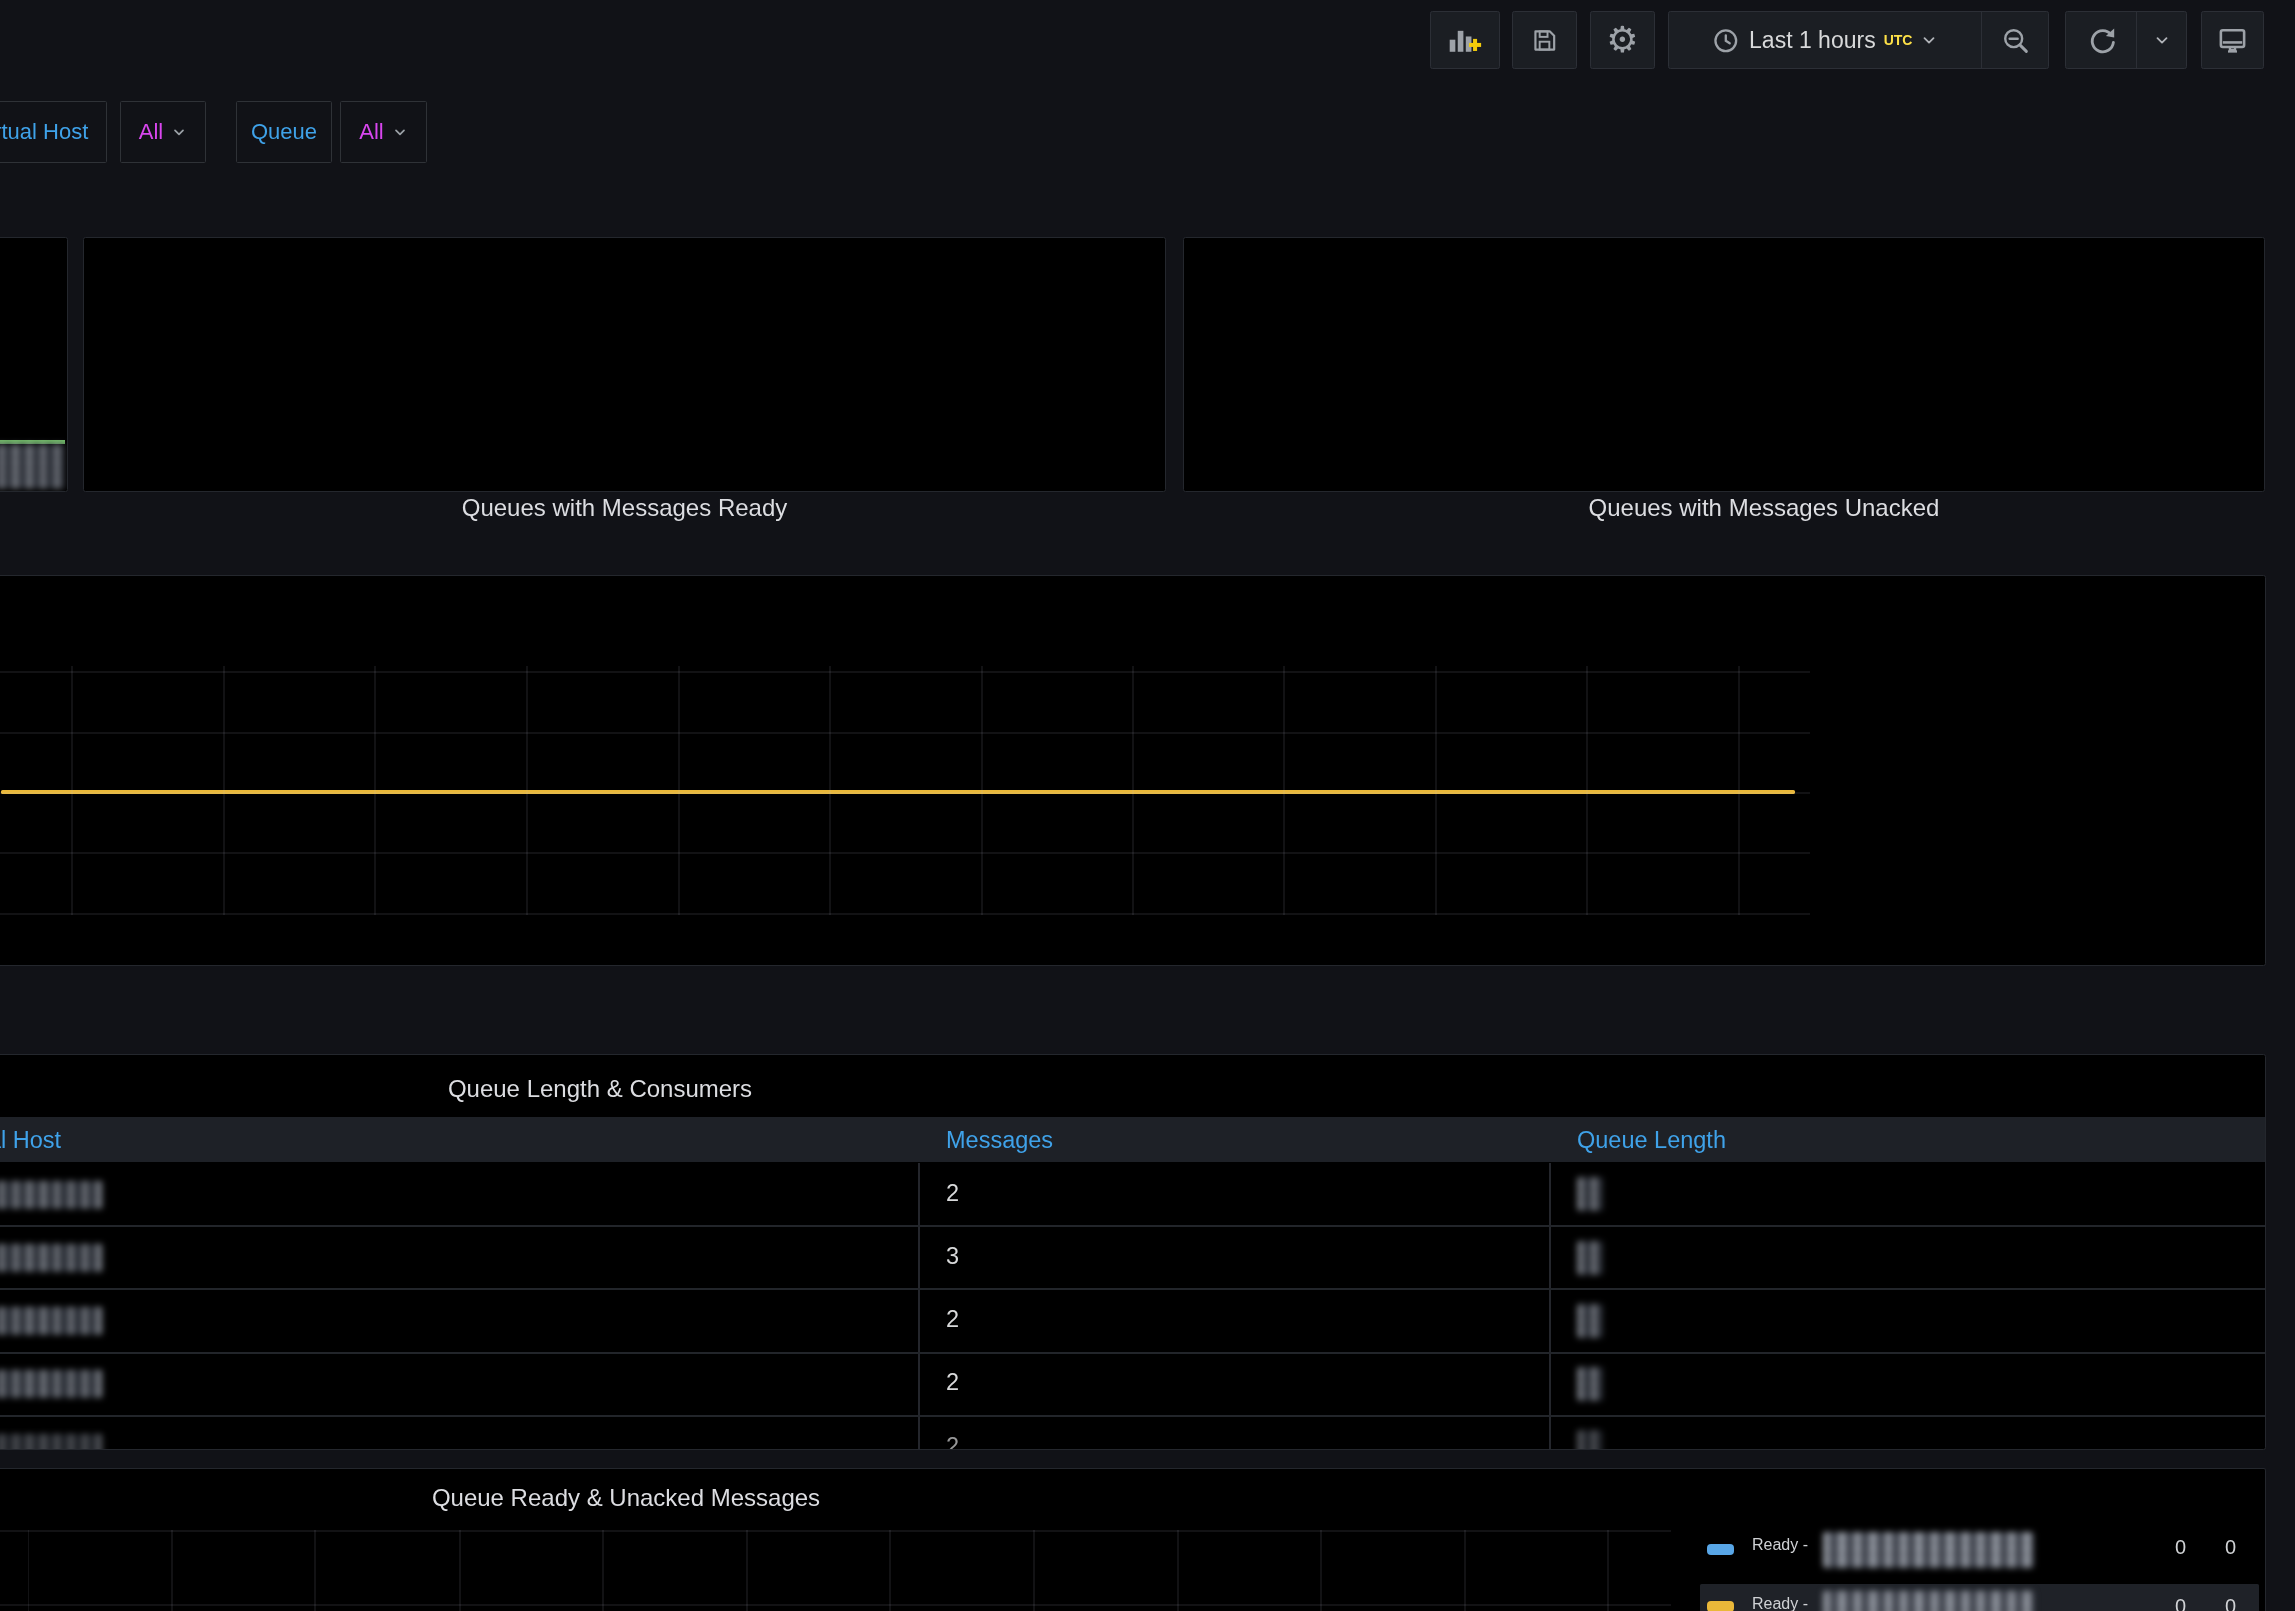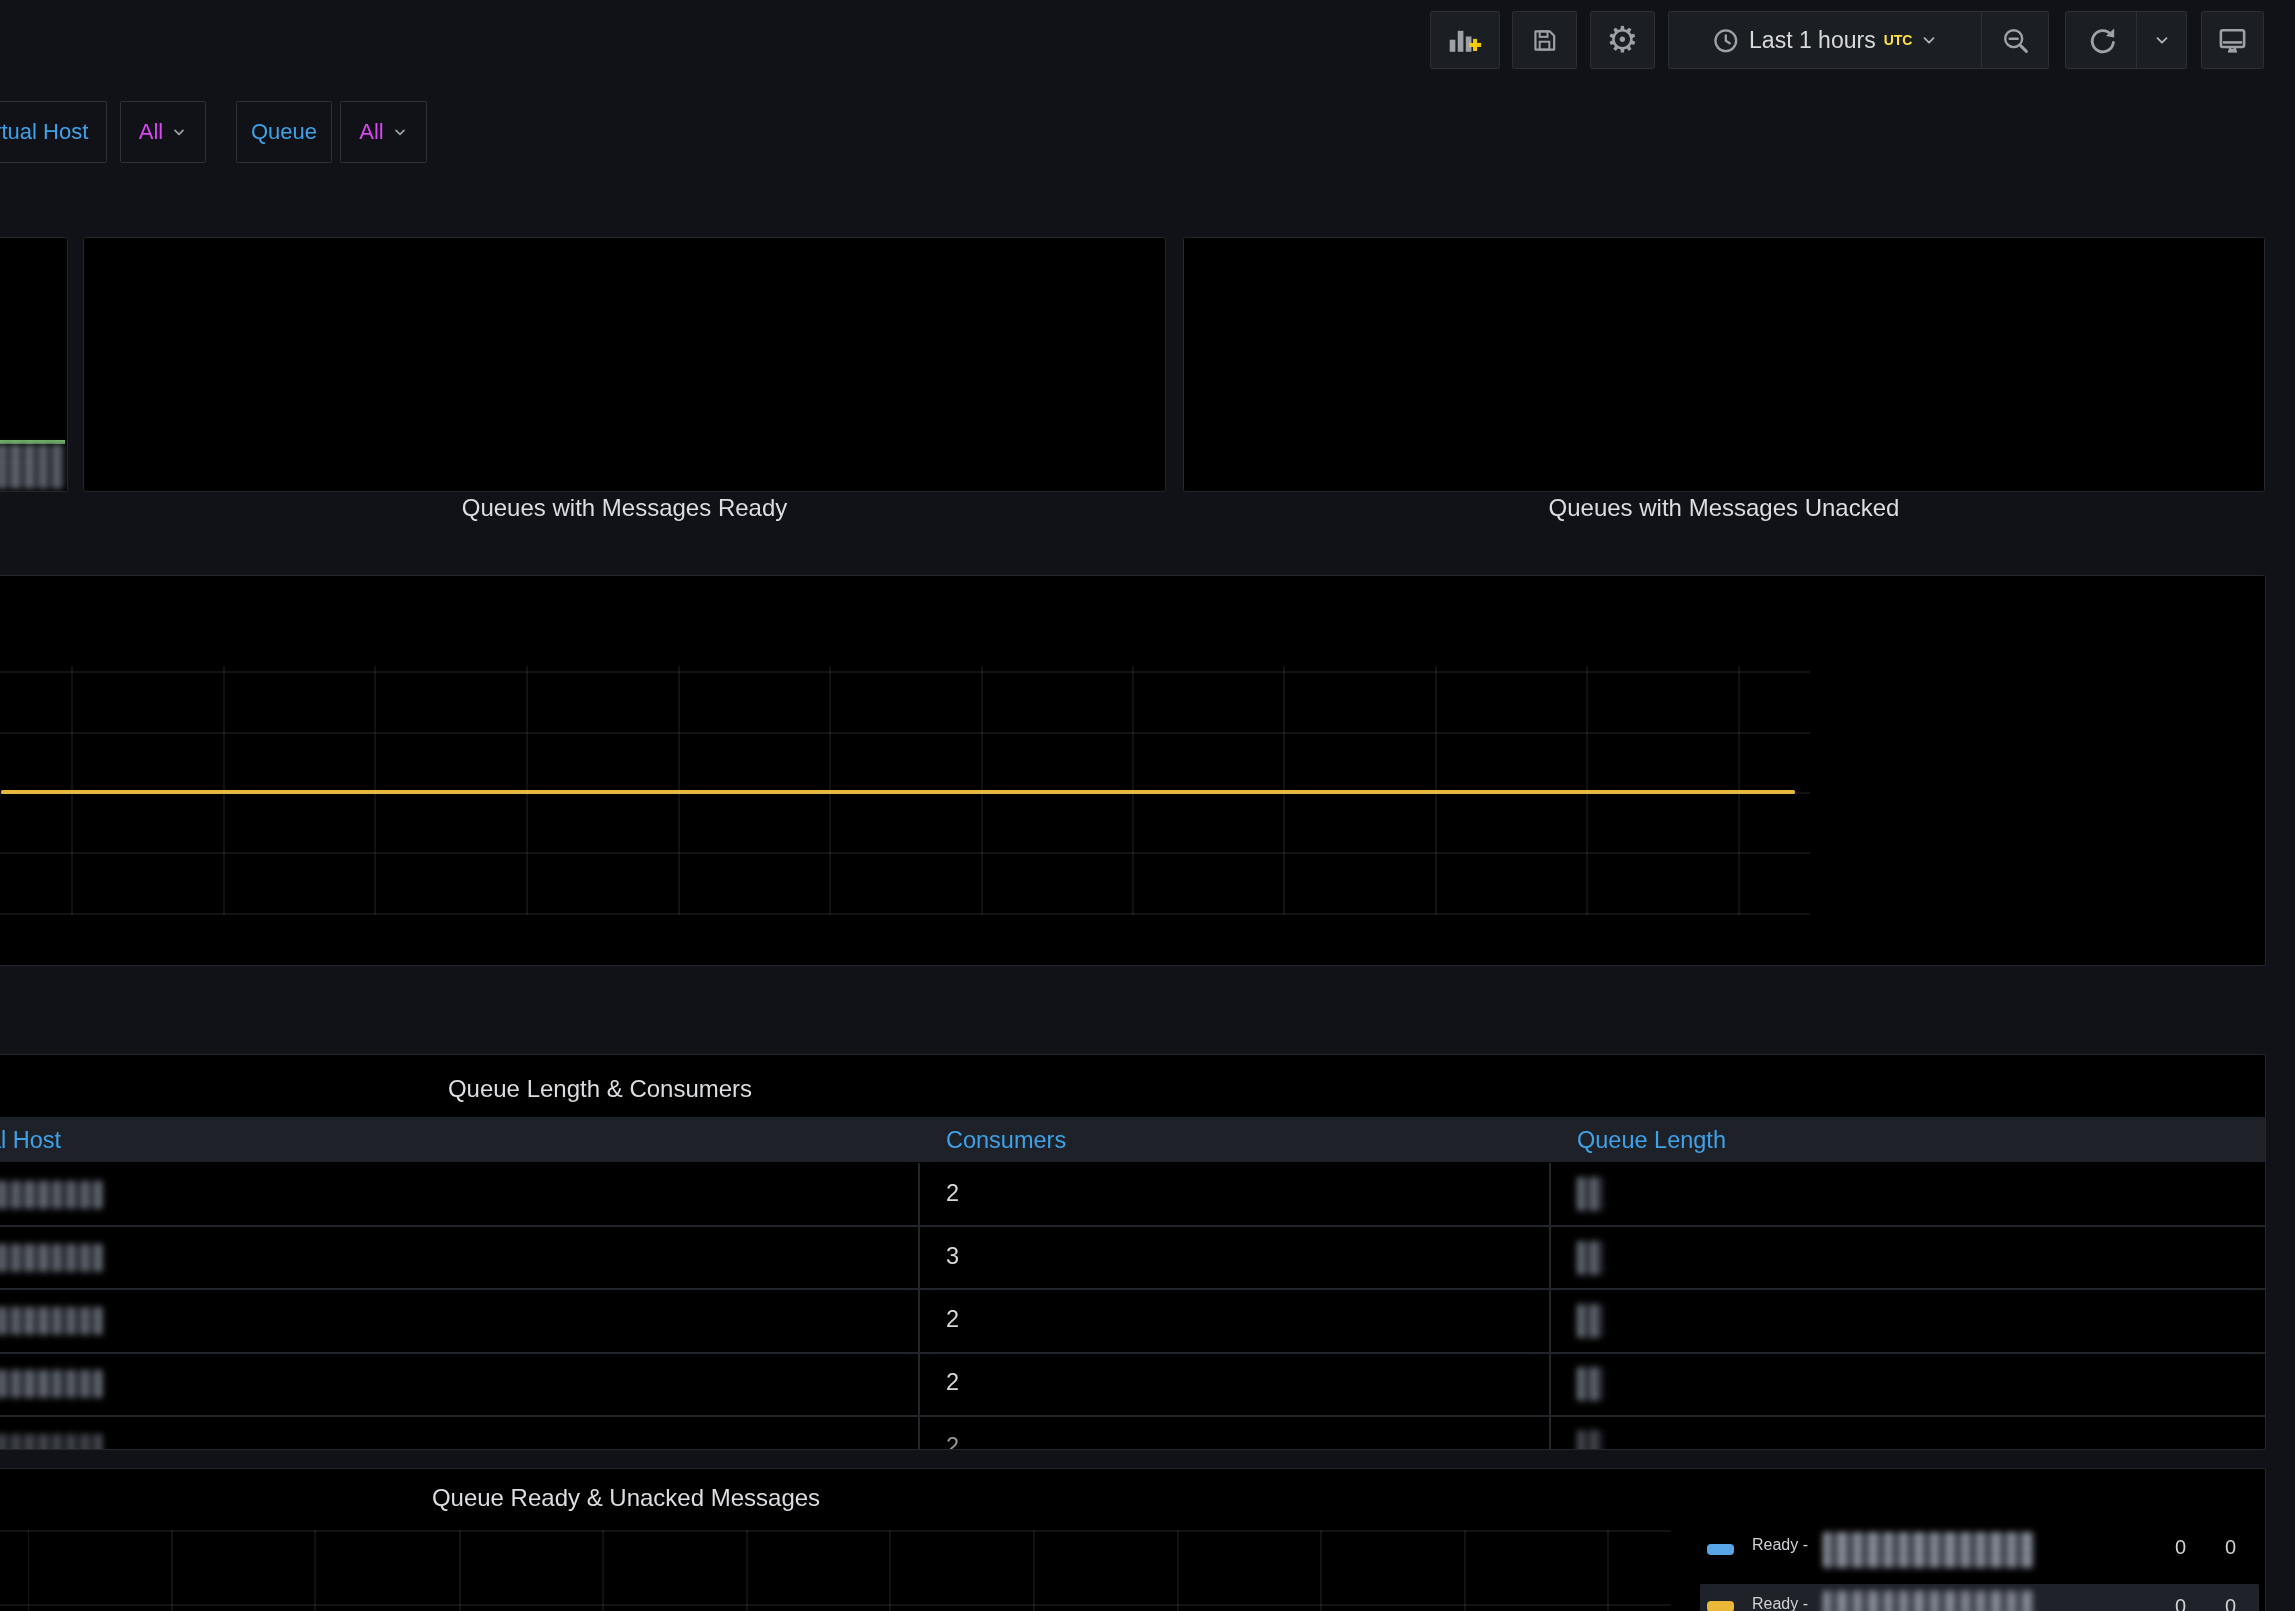--- a/index.html
+++ b/index.html
@@ -204,7 +204,7 @@
   <div class="stat-value">0</div>
 </div>
 
-<div class="panel" style="left:1183px; top:237px; width:1082px; height:255px;">
+<div class="panel" style="left:1183px; top:237px; width:1082px; height:255px;padding-left:40px;">
   <div class="stat-title">Queues with Messages Unacked</div>
   <div class="stat-value">0</div>
 </div>

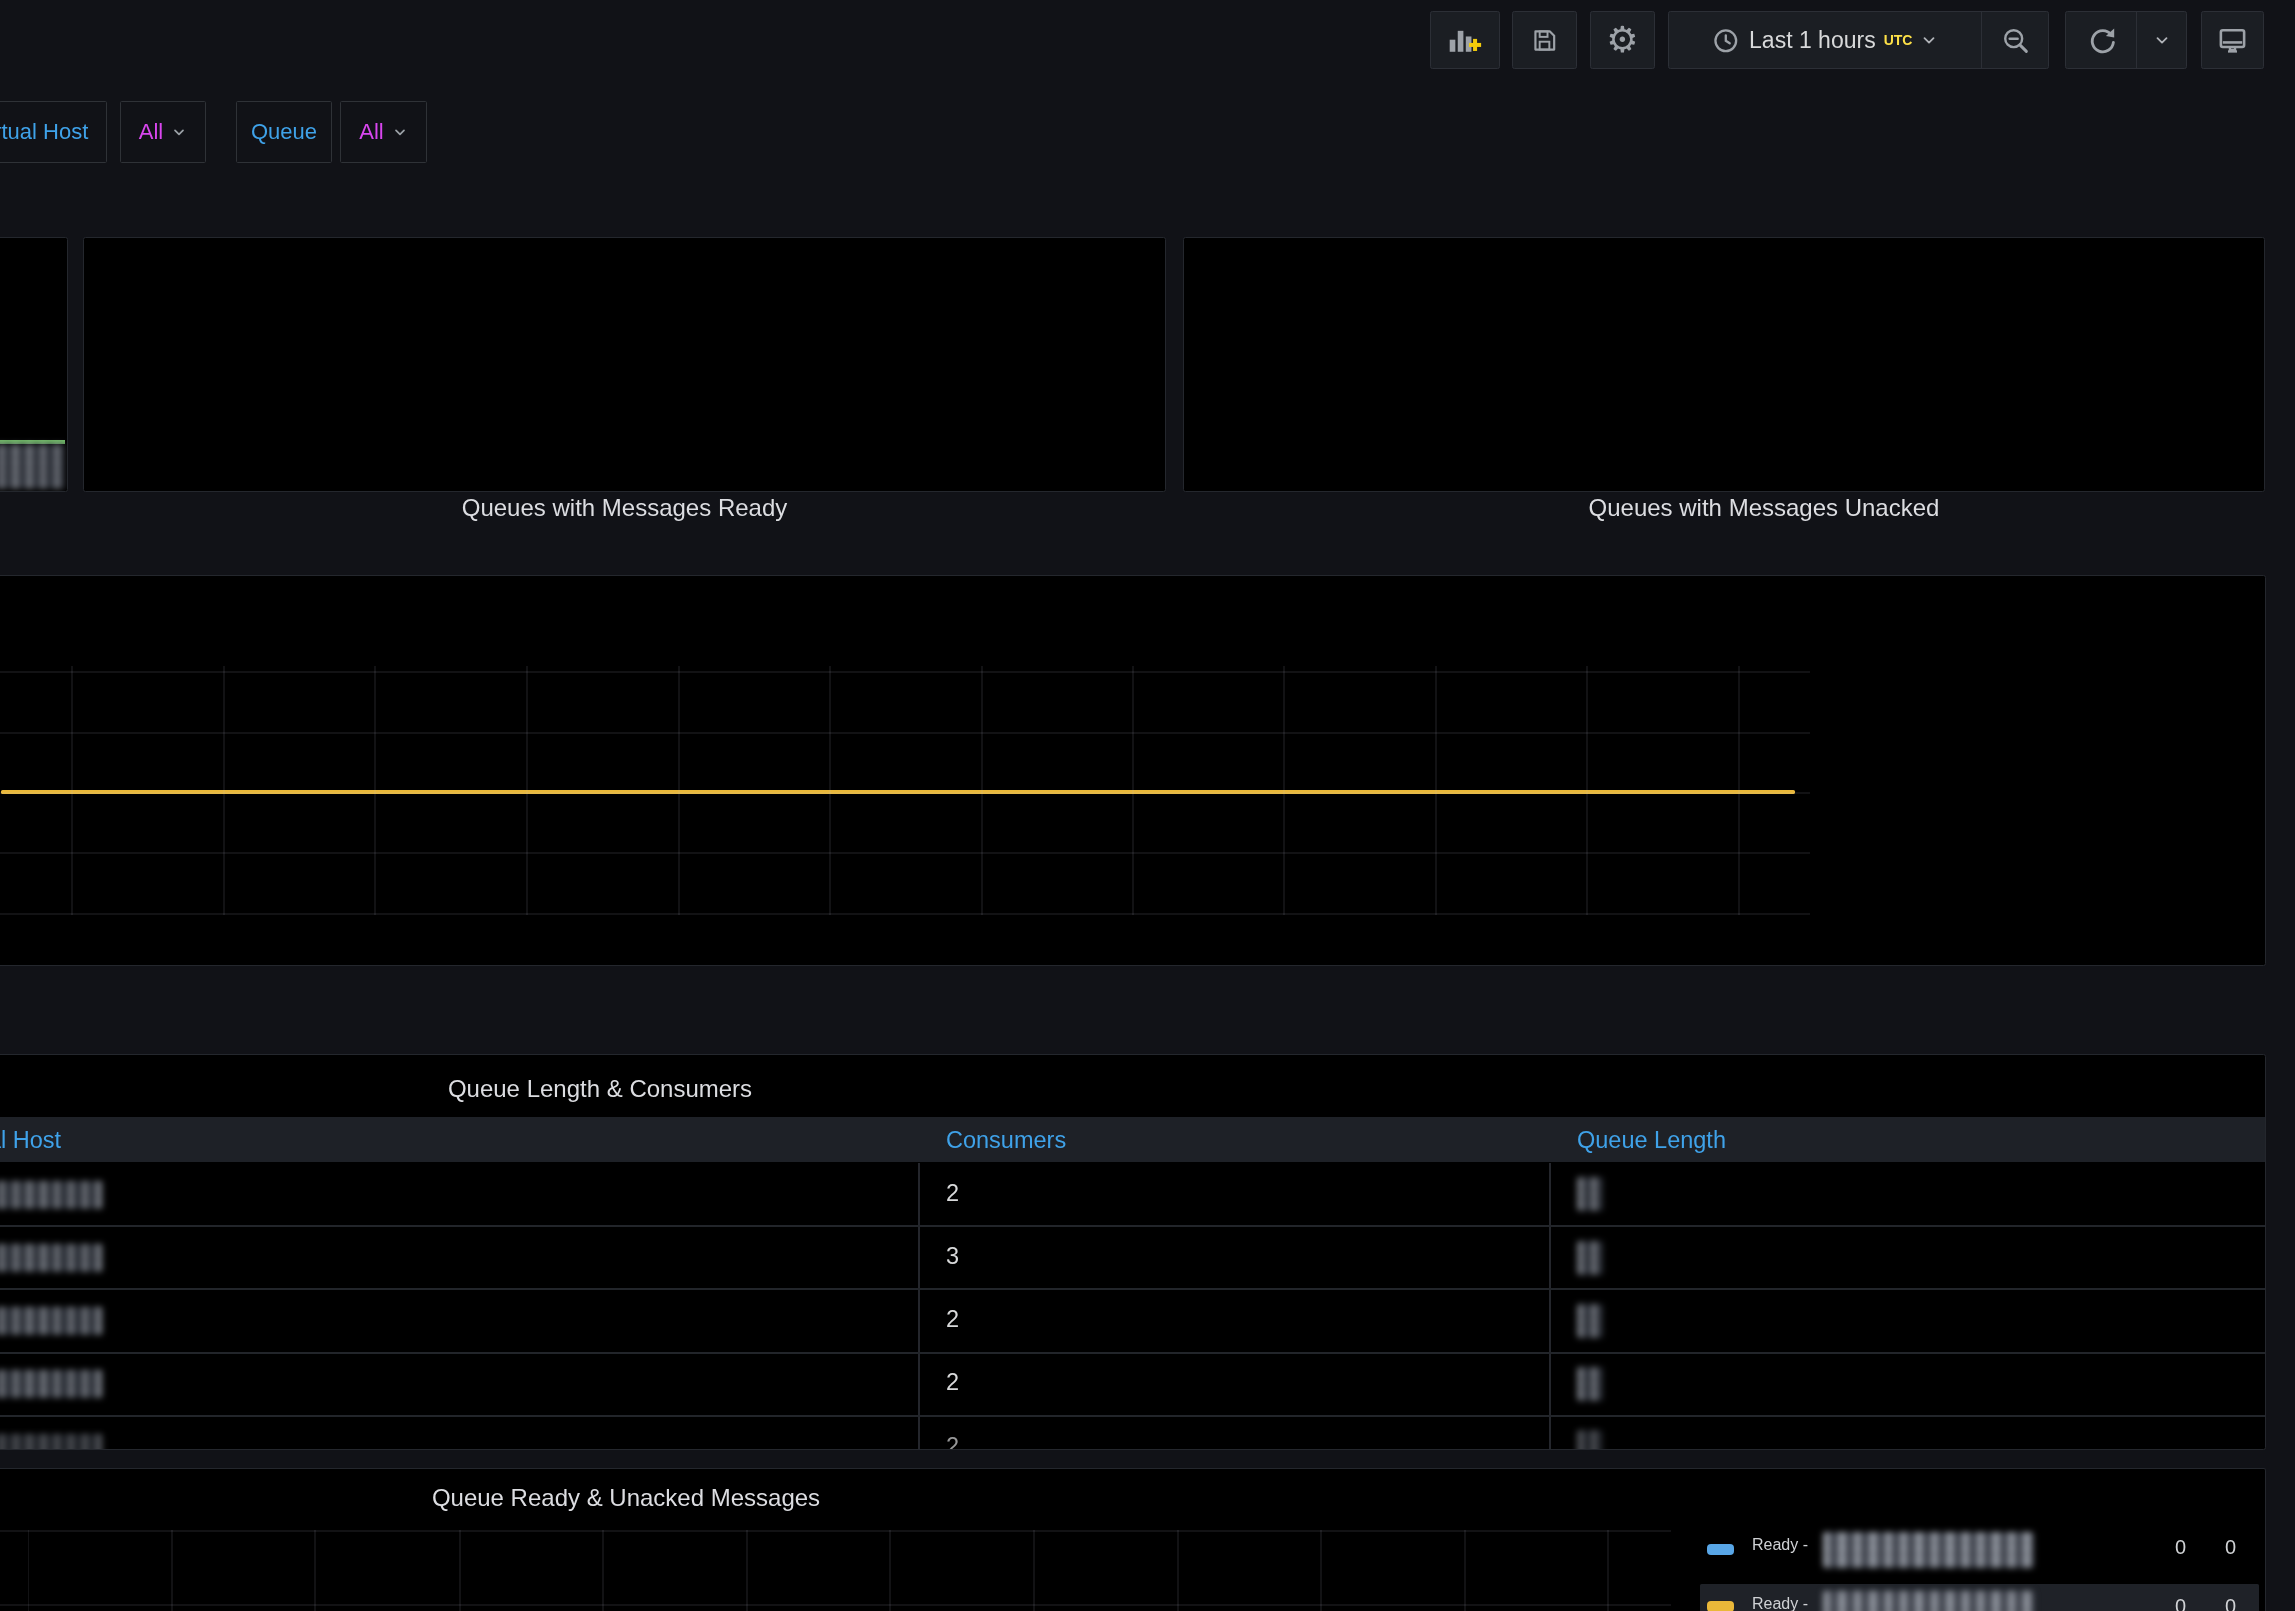--- a/index.html
+++ b/index.html
@@ -254,7 +254,7 @@
 
   <div class="th-band">
     <span class="th" style="left:-45px; top:9.7px;">Virtual Host</span>
-    <span class="th" style="left:961px; top:9.7px;">Consumers</span>
+    <span class="th" style="left:961px; top:9.7px;">Messages</span>
     <span class="th" style="left:1592px; top:9.7px;">Queue Length</span>
   </div>
 

